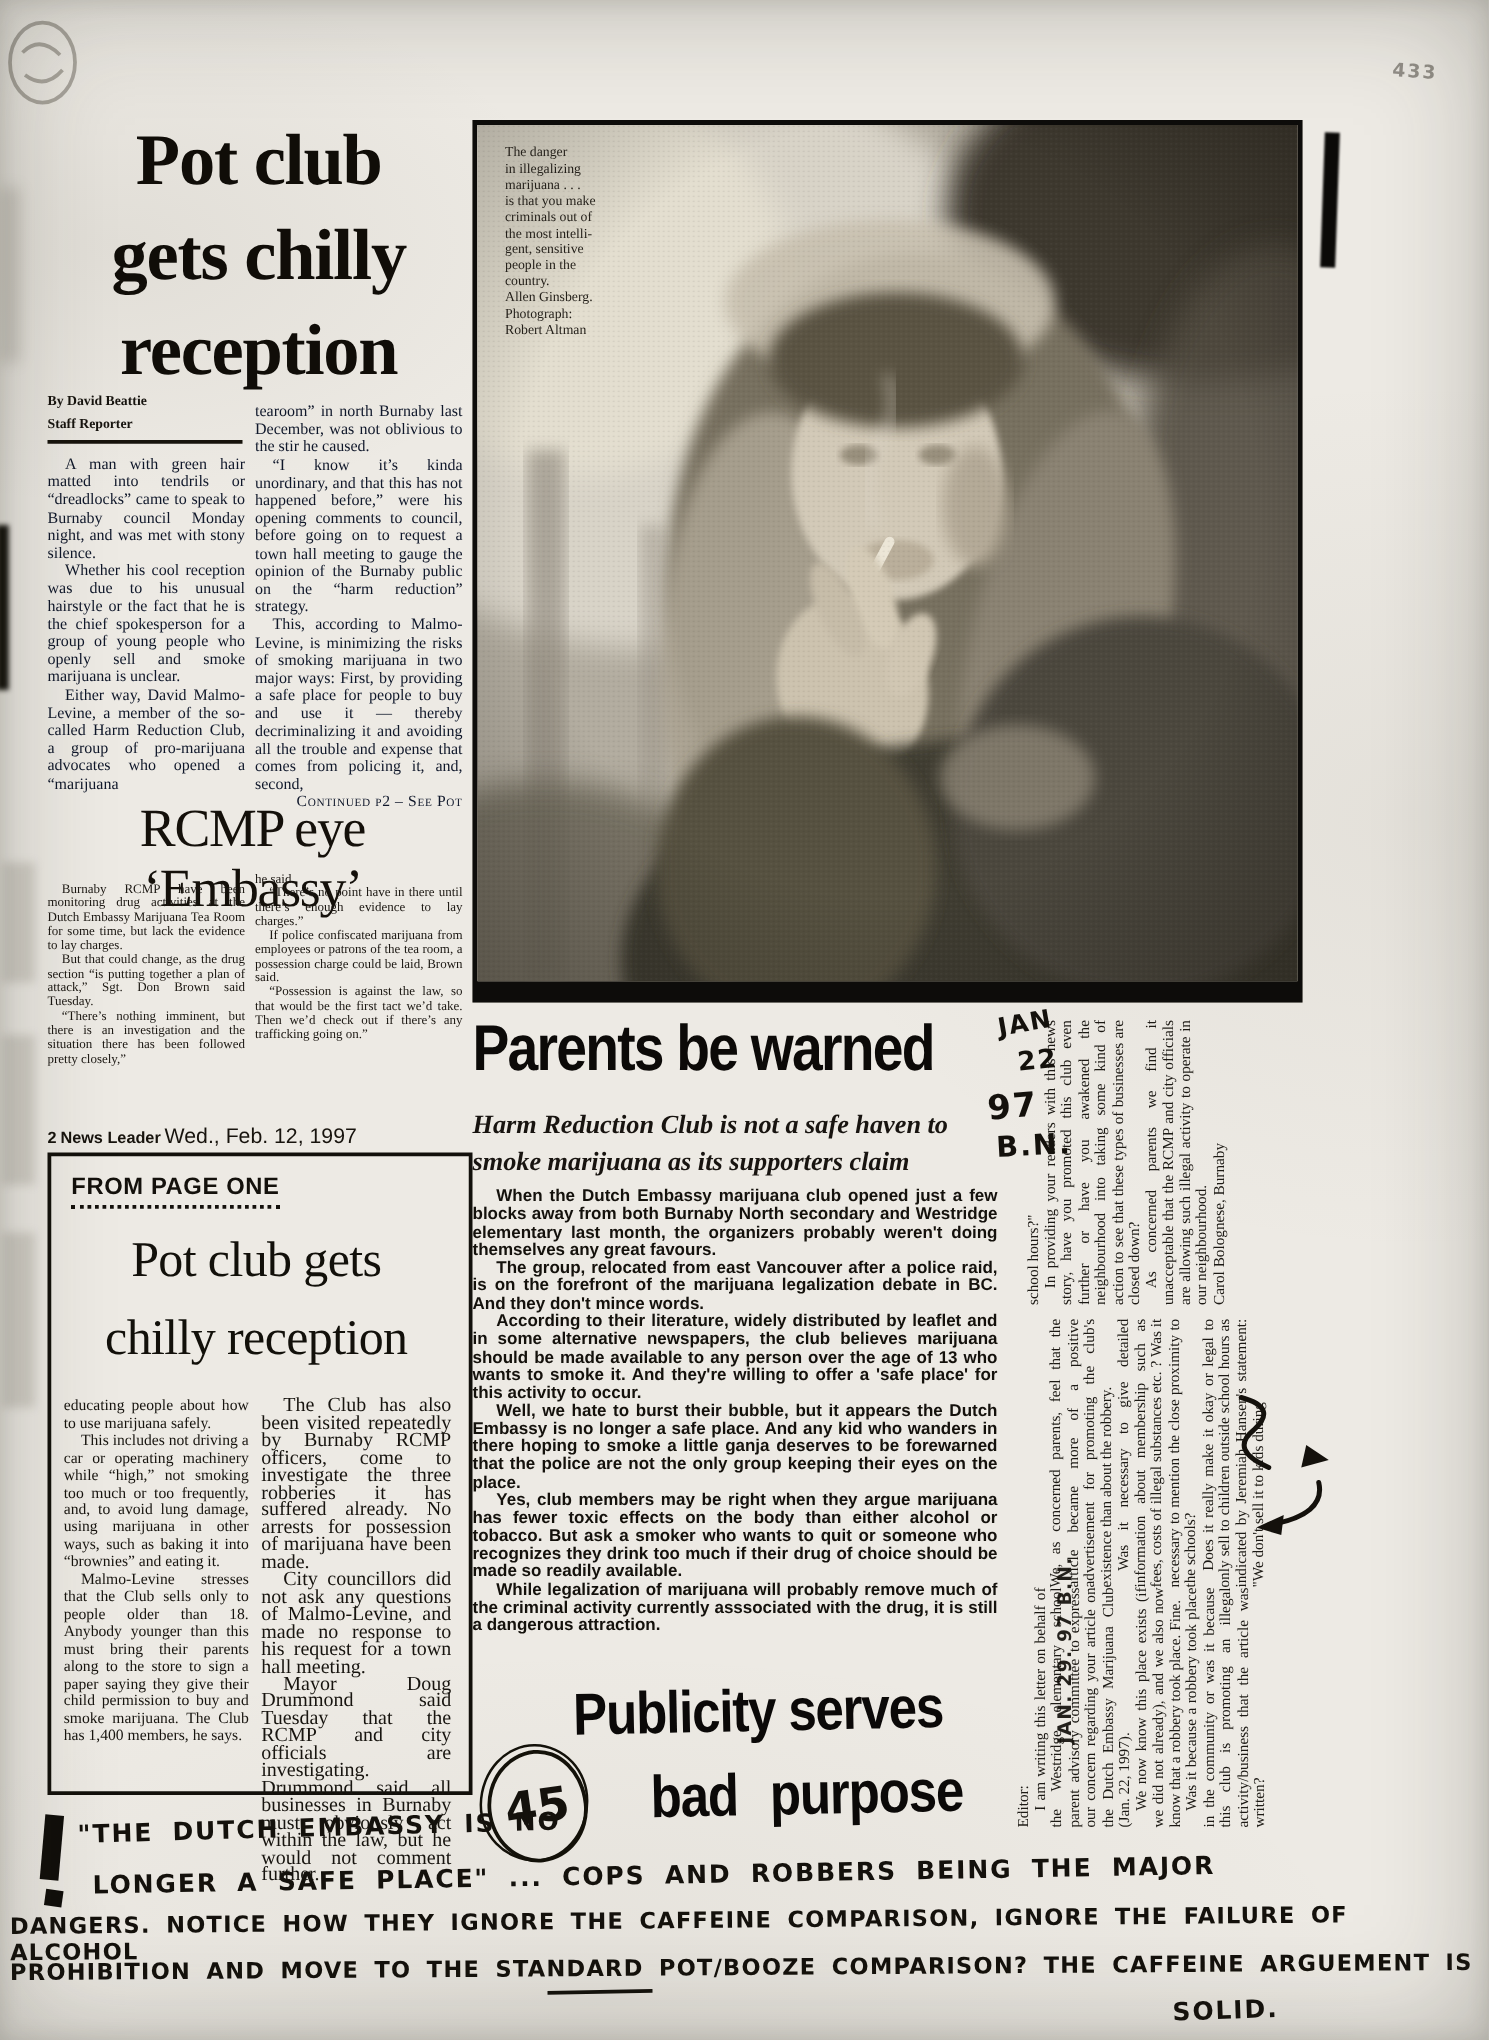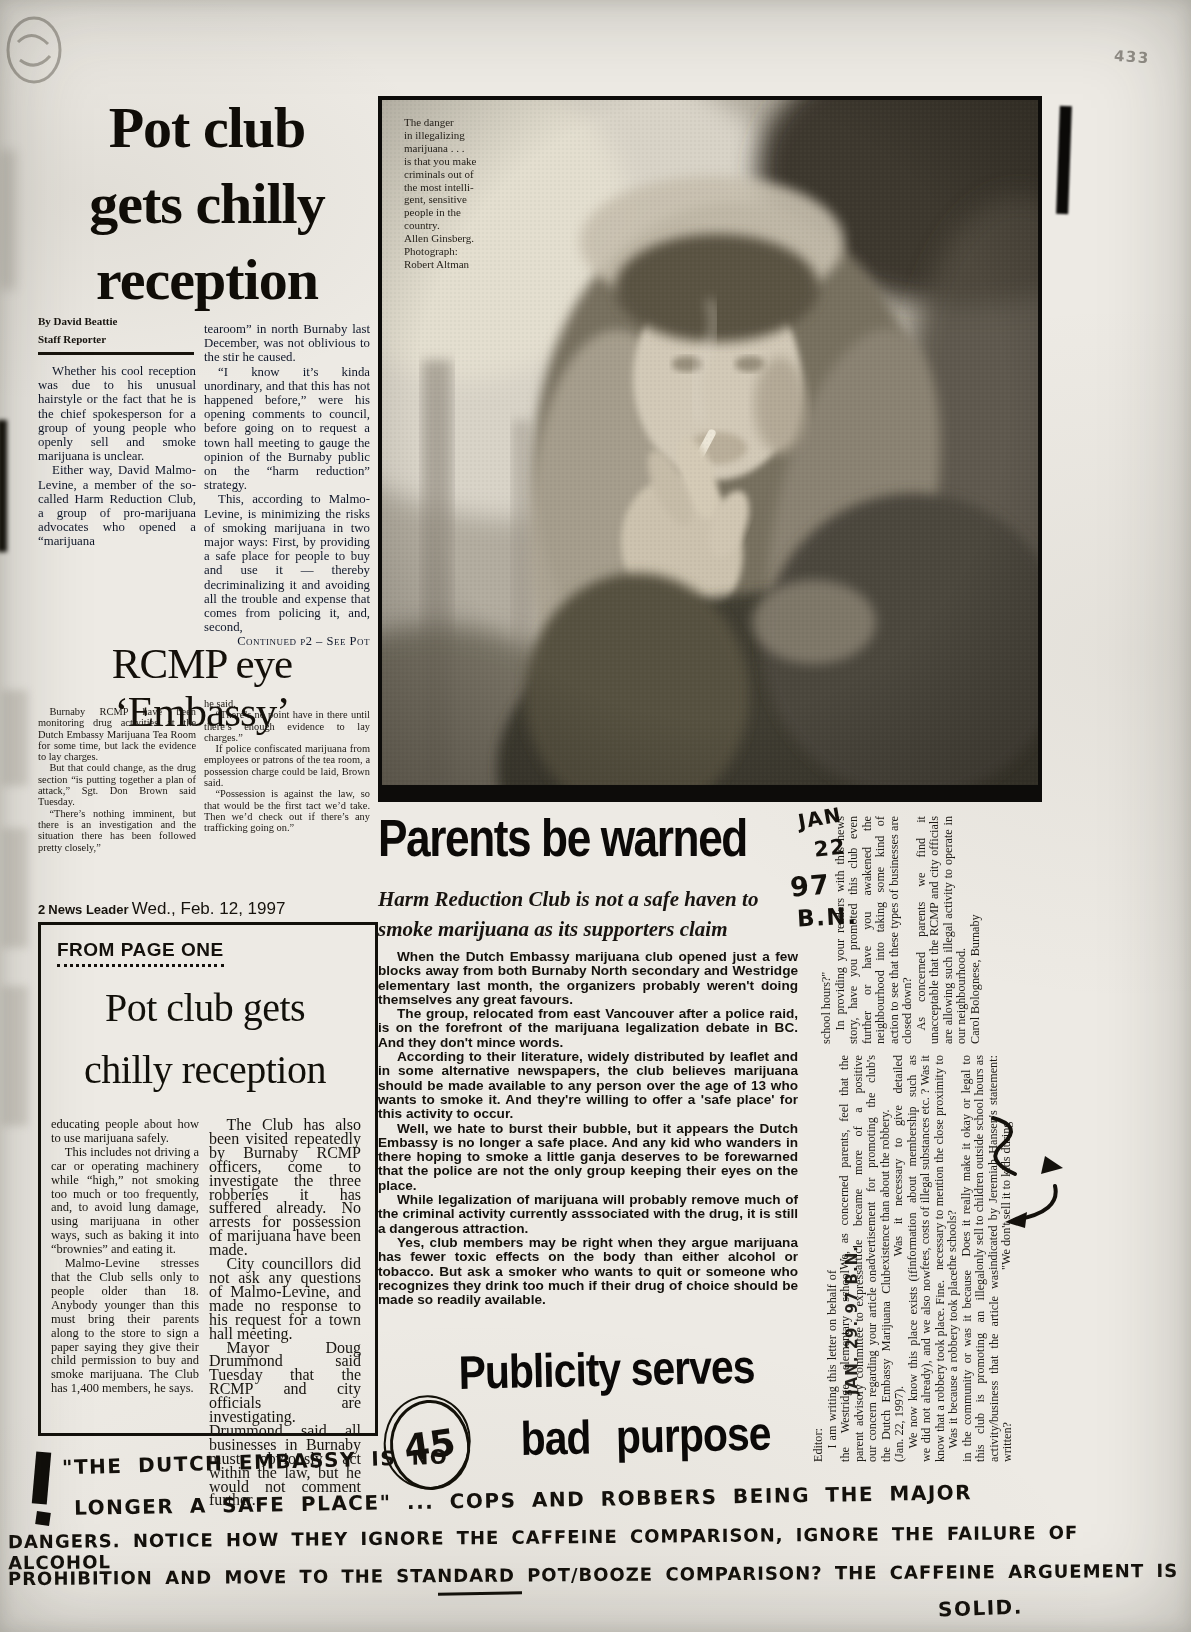--- a/index.html
+++ b/index.html
@@ -124,6 +124,7 @@
   <div class="abs byline-rule art"></div>
 
   <div class="col news pc1">
+    <p>A man with green hair matted into tendrils or “dreadlocks” came to speak to Burnaby council Monday night, and was met with stony silence.</p>
     <p>Whether his cool reception was due to his unusual hairstyle or the fact that he is the chief spokesperson for a group of young people who openly sell and smoke marijuana is unclear.</p>
     <p>Either way, David Malmo-Levine, a member of the so-called Harm Reduction Club, a group of pro-marijuana advocates who opened a “marijuana</p>
   </div>

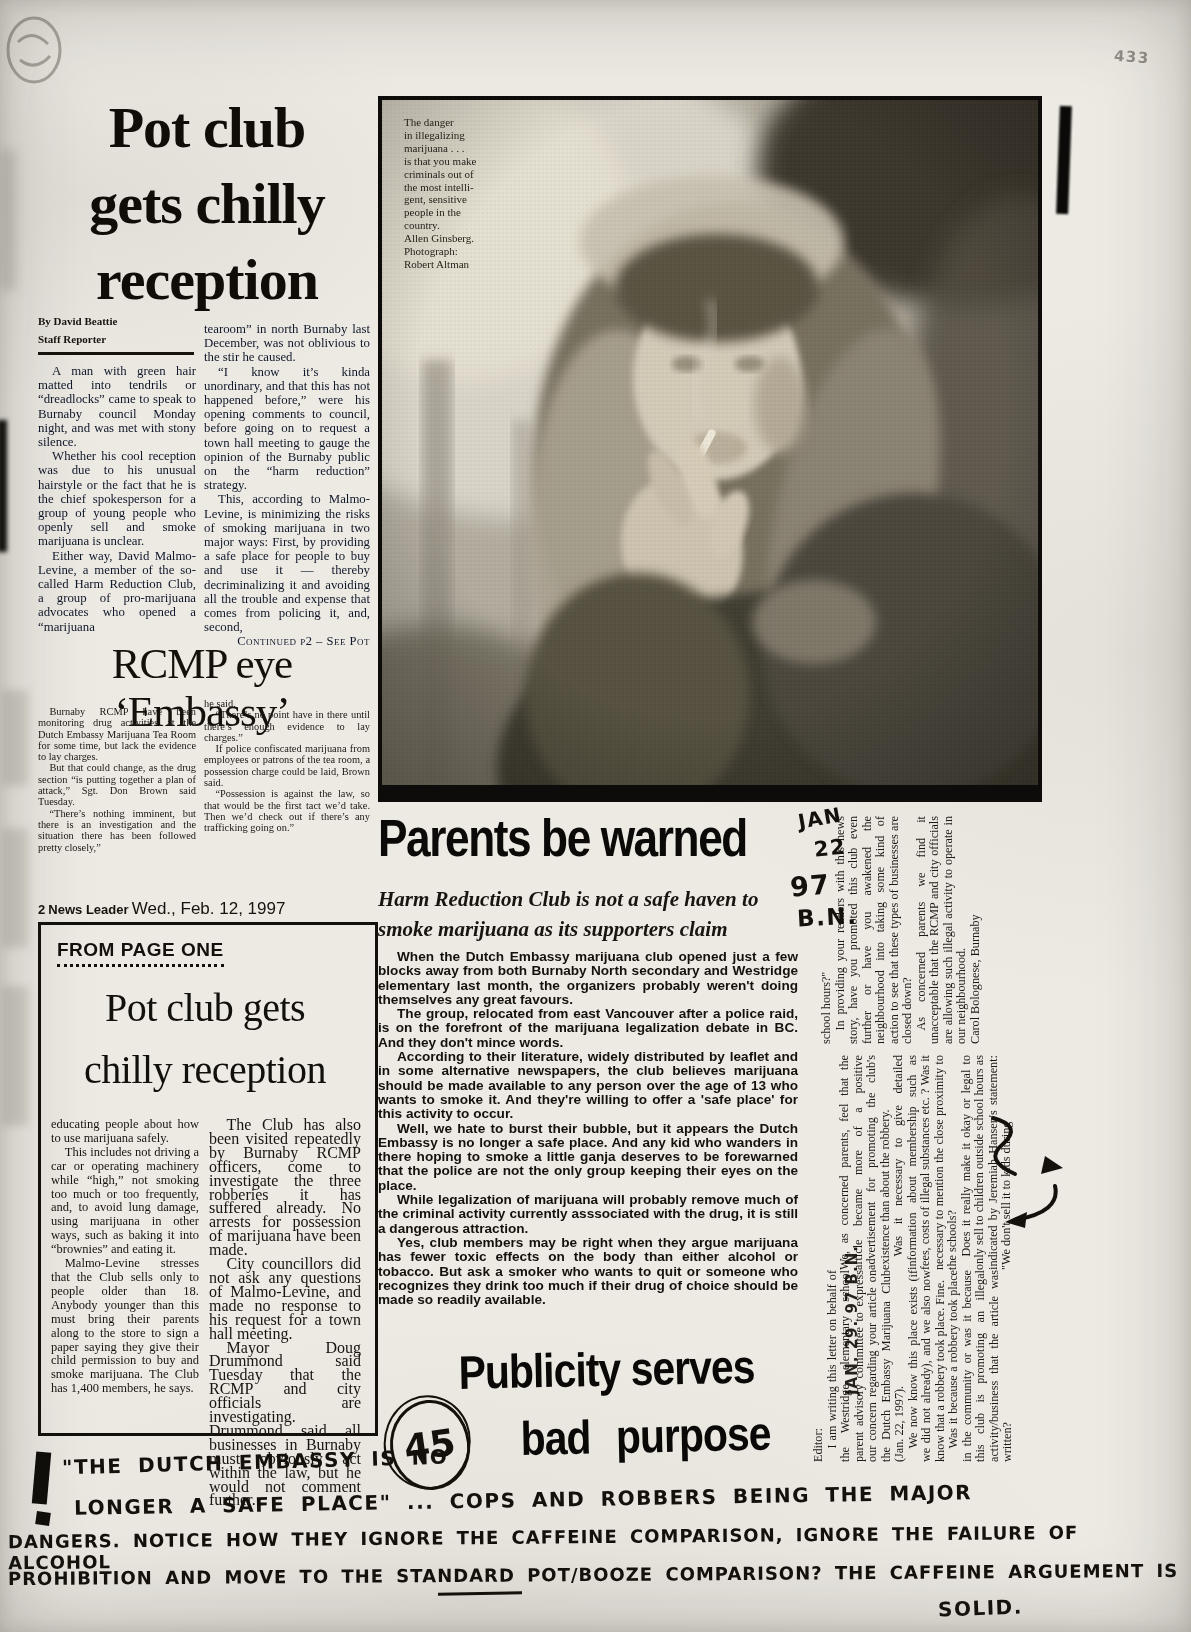--- a/index.html
+++ b/index.html
@@ -250,8 +250,8 @@
     <p>The group, relocated from east Vancouver after a police raid, is on the forefront of the marijuana legalization debate in BC.  And they don't mince words.</p>
     <p>According to their literature, widely distributed by leaflet and in some alternative newspapers, the club believes marijuana should be made available to any person over the age of 13 who wants to smoke it. And they're willing to offer a 'safe place' for this activity to occur.</p>
     <p>Well, we hate to burst their bubble, but it appears the Dutch Embassy is no longer a safe place. And any kid who wanders in there hoping to smoke a little ganja deserves to be forewarned that the police are not the only group keeping their eyes on the place.</p>
+    <p>Yes, club members may be right when they argue marijuana has fewer toxic effects on the body than either alcohol or tobacco. But ask a smoker who wants to quit or someone who recognizes they drink too much if their drug of choice should be made so readily available.</p>
     <p>While legalization of marijuana will probably remove much of the criminal activity currently asssociated with the drug, it is still a dangerous attraction.</p>
-    <p>Yes, club members may be right when they argue marijuana has fewer toxic effects on the body than either alcohol or tobacco. But ask a smoker who wants to quit or someone who recognizes they drink too much if their drug of choice should be made so readily available.</p>
   </div>
 
   <div class="abs sans hl-pub1">Publicity serves</div>

